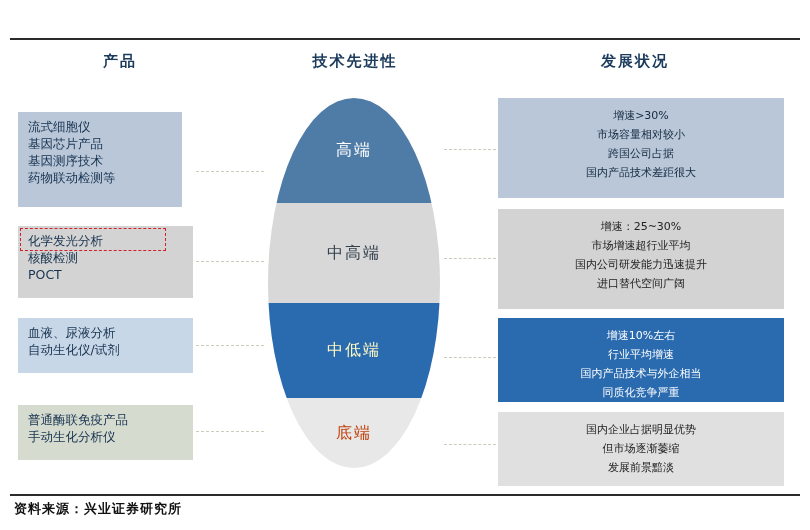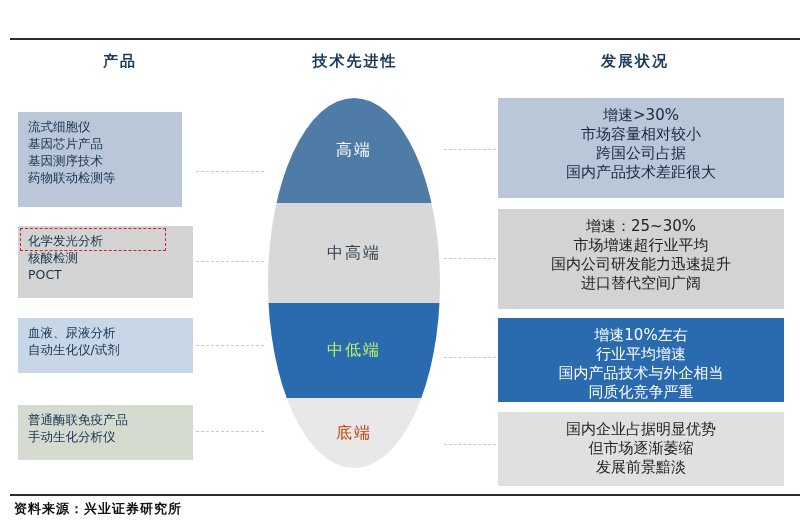--- a/index.html
+++ b/index.html
@@ -122,7 +122,7 @@
     position: absolute;
     box-sizing: border-box;
     padding: 8px 6px;
-    font-size: 15px;
+    font-size: 11px;
     line-height: 19px;
     text-align: center;
     font-family: "DejaVu Sans", "Liberation Sans", sans-serif;

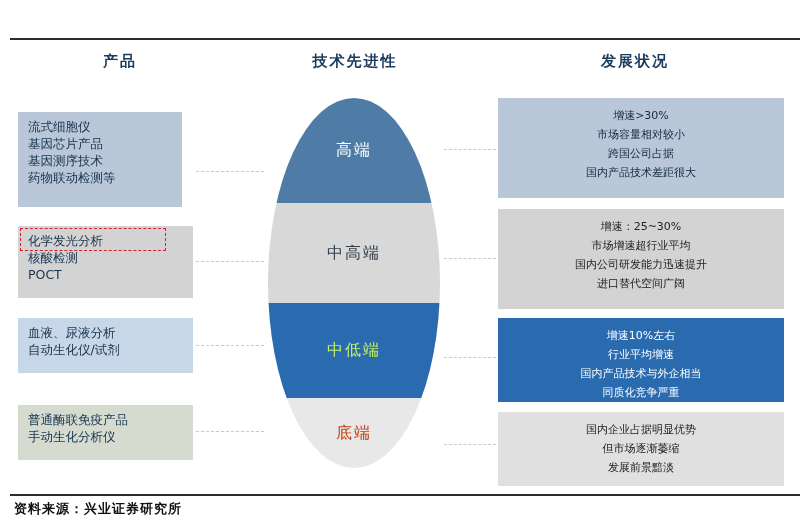--- a/index.html
+++ b/index.html
@@ -114,7 +114,7 @@
   }
   #seg0 { top: 0px;   height: 105px; background: #4f7ba7; color: #ffffff; }
   #seg1 { top: 105px; height: 100px; background: #d8d8d8; color: #33404d; }
-  #seg2 { top: 205px; height: 95px;  background: #2a6bb0; color: #bef264; }
+  #seg2 { top: 205px; height: 95px;  background: #2a6bb0; color: #fef9c3; }
   #seg3 { top: 300px; height: 70px;  background: #e8e8e8; color: #c2410c; }
 
   

